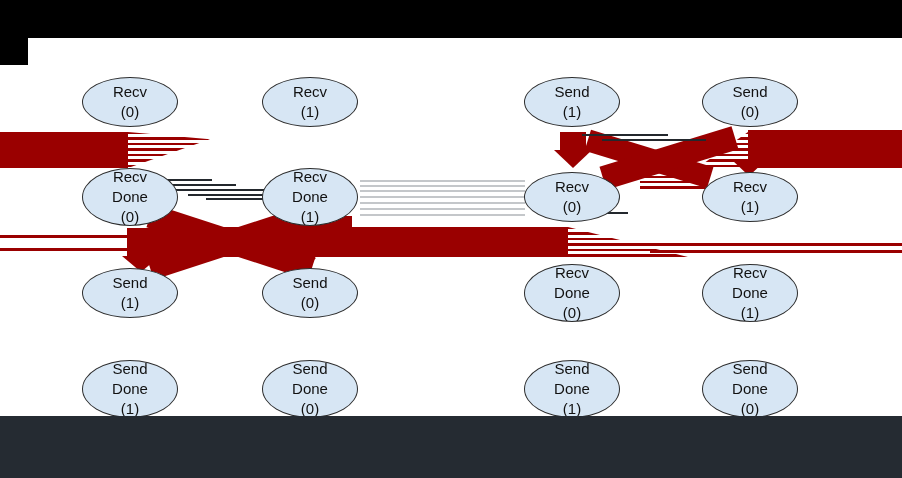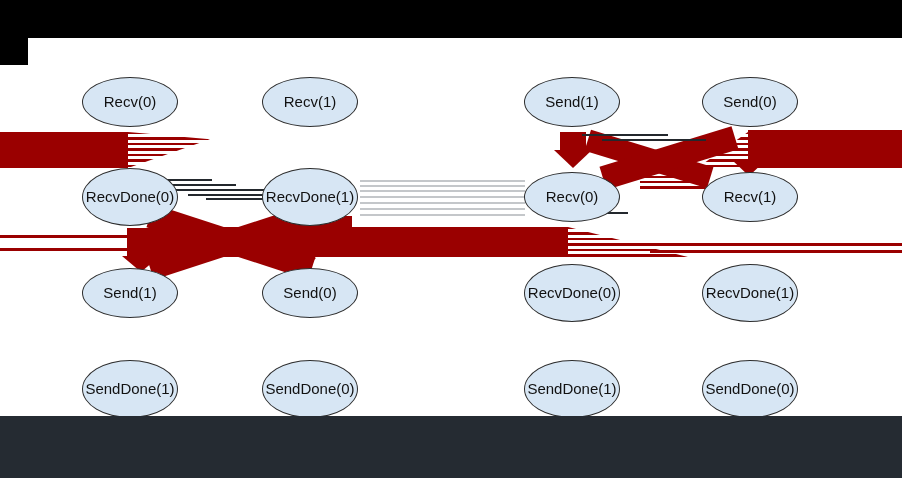--- a/index.html
+++ b/index.html
@@ -37,7 +37,7 @@
     background:var(--node-fill,#d7e6f4);
     border:1.5px solid var(--node-border,#2d2d2d);
     border-radius:50%;
-    display:flex;flex-direction:row;align-items:center;justify-content:center;
+    display:flex;flex-direction:column;align-items:center;justify-content:center;
     box-sizing:border-box;
     color:var(--node-text,#111);
     font-size:15px;line-height:20px;text-align:center;

